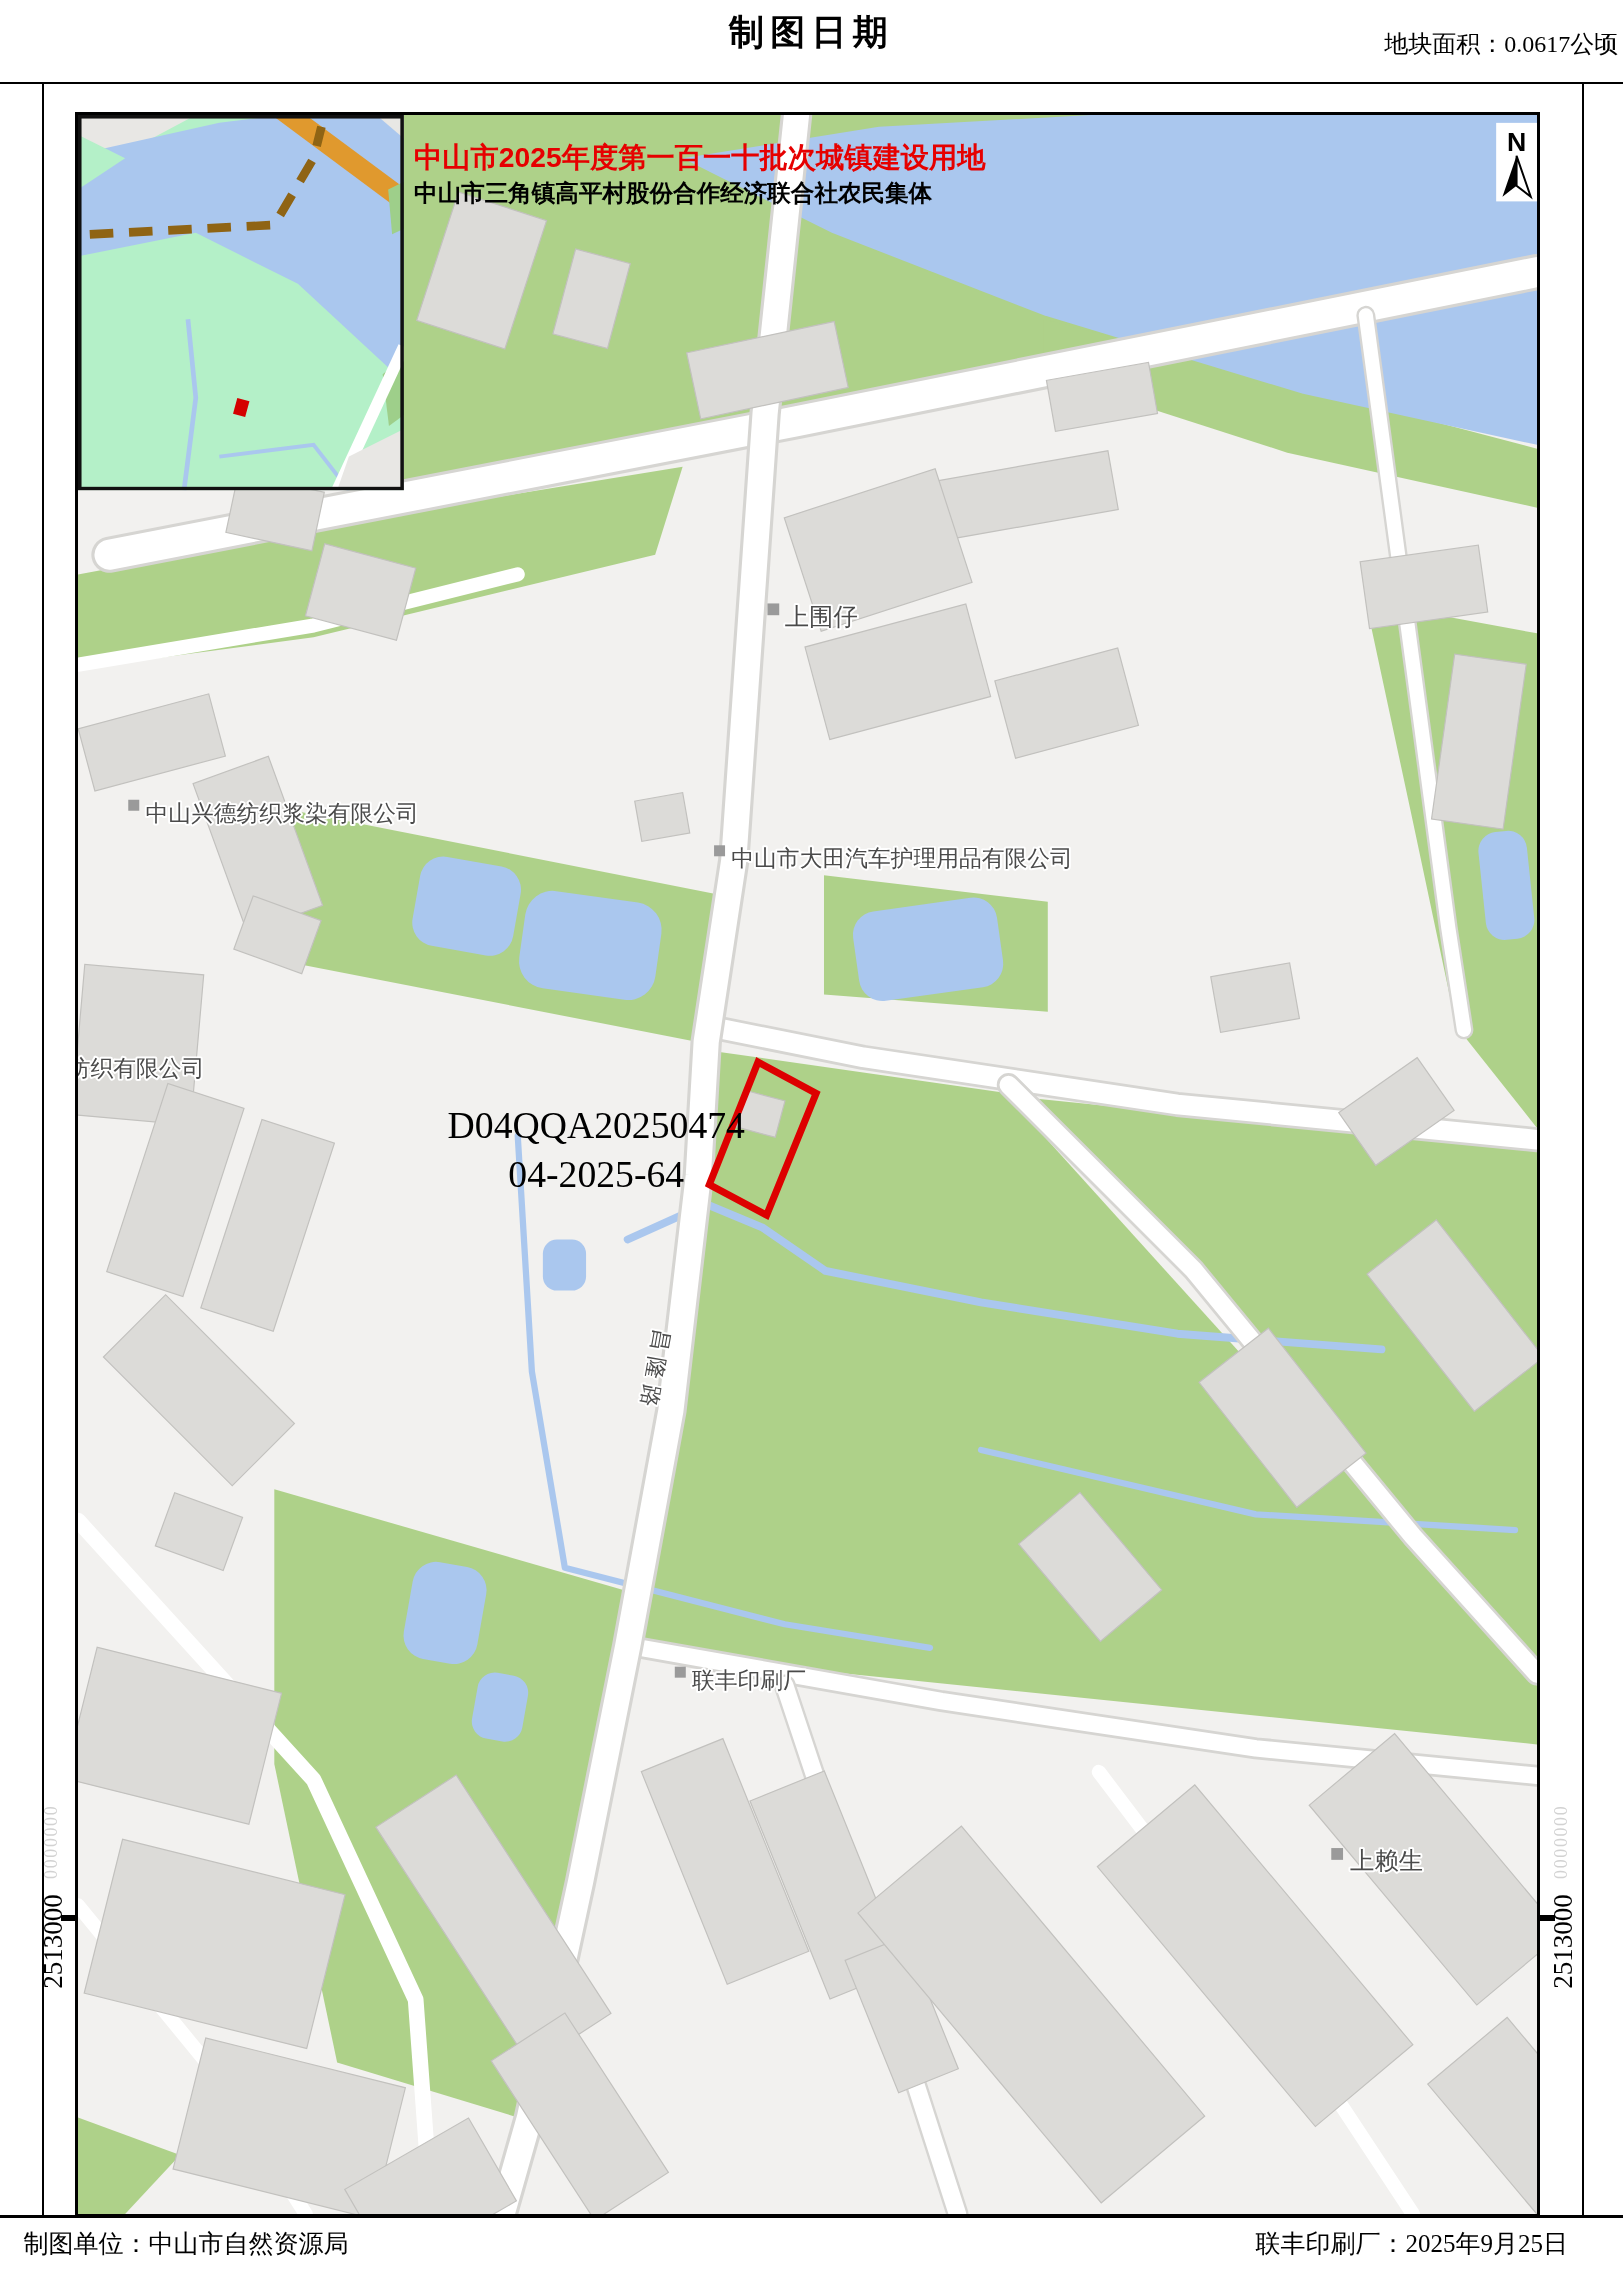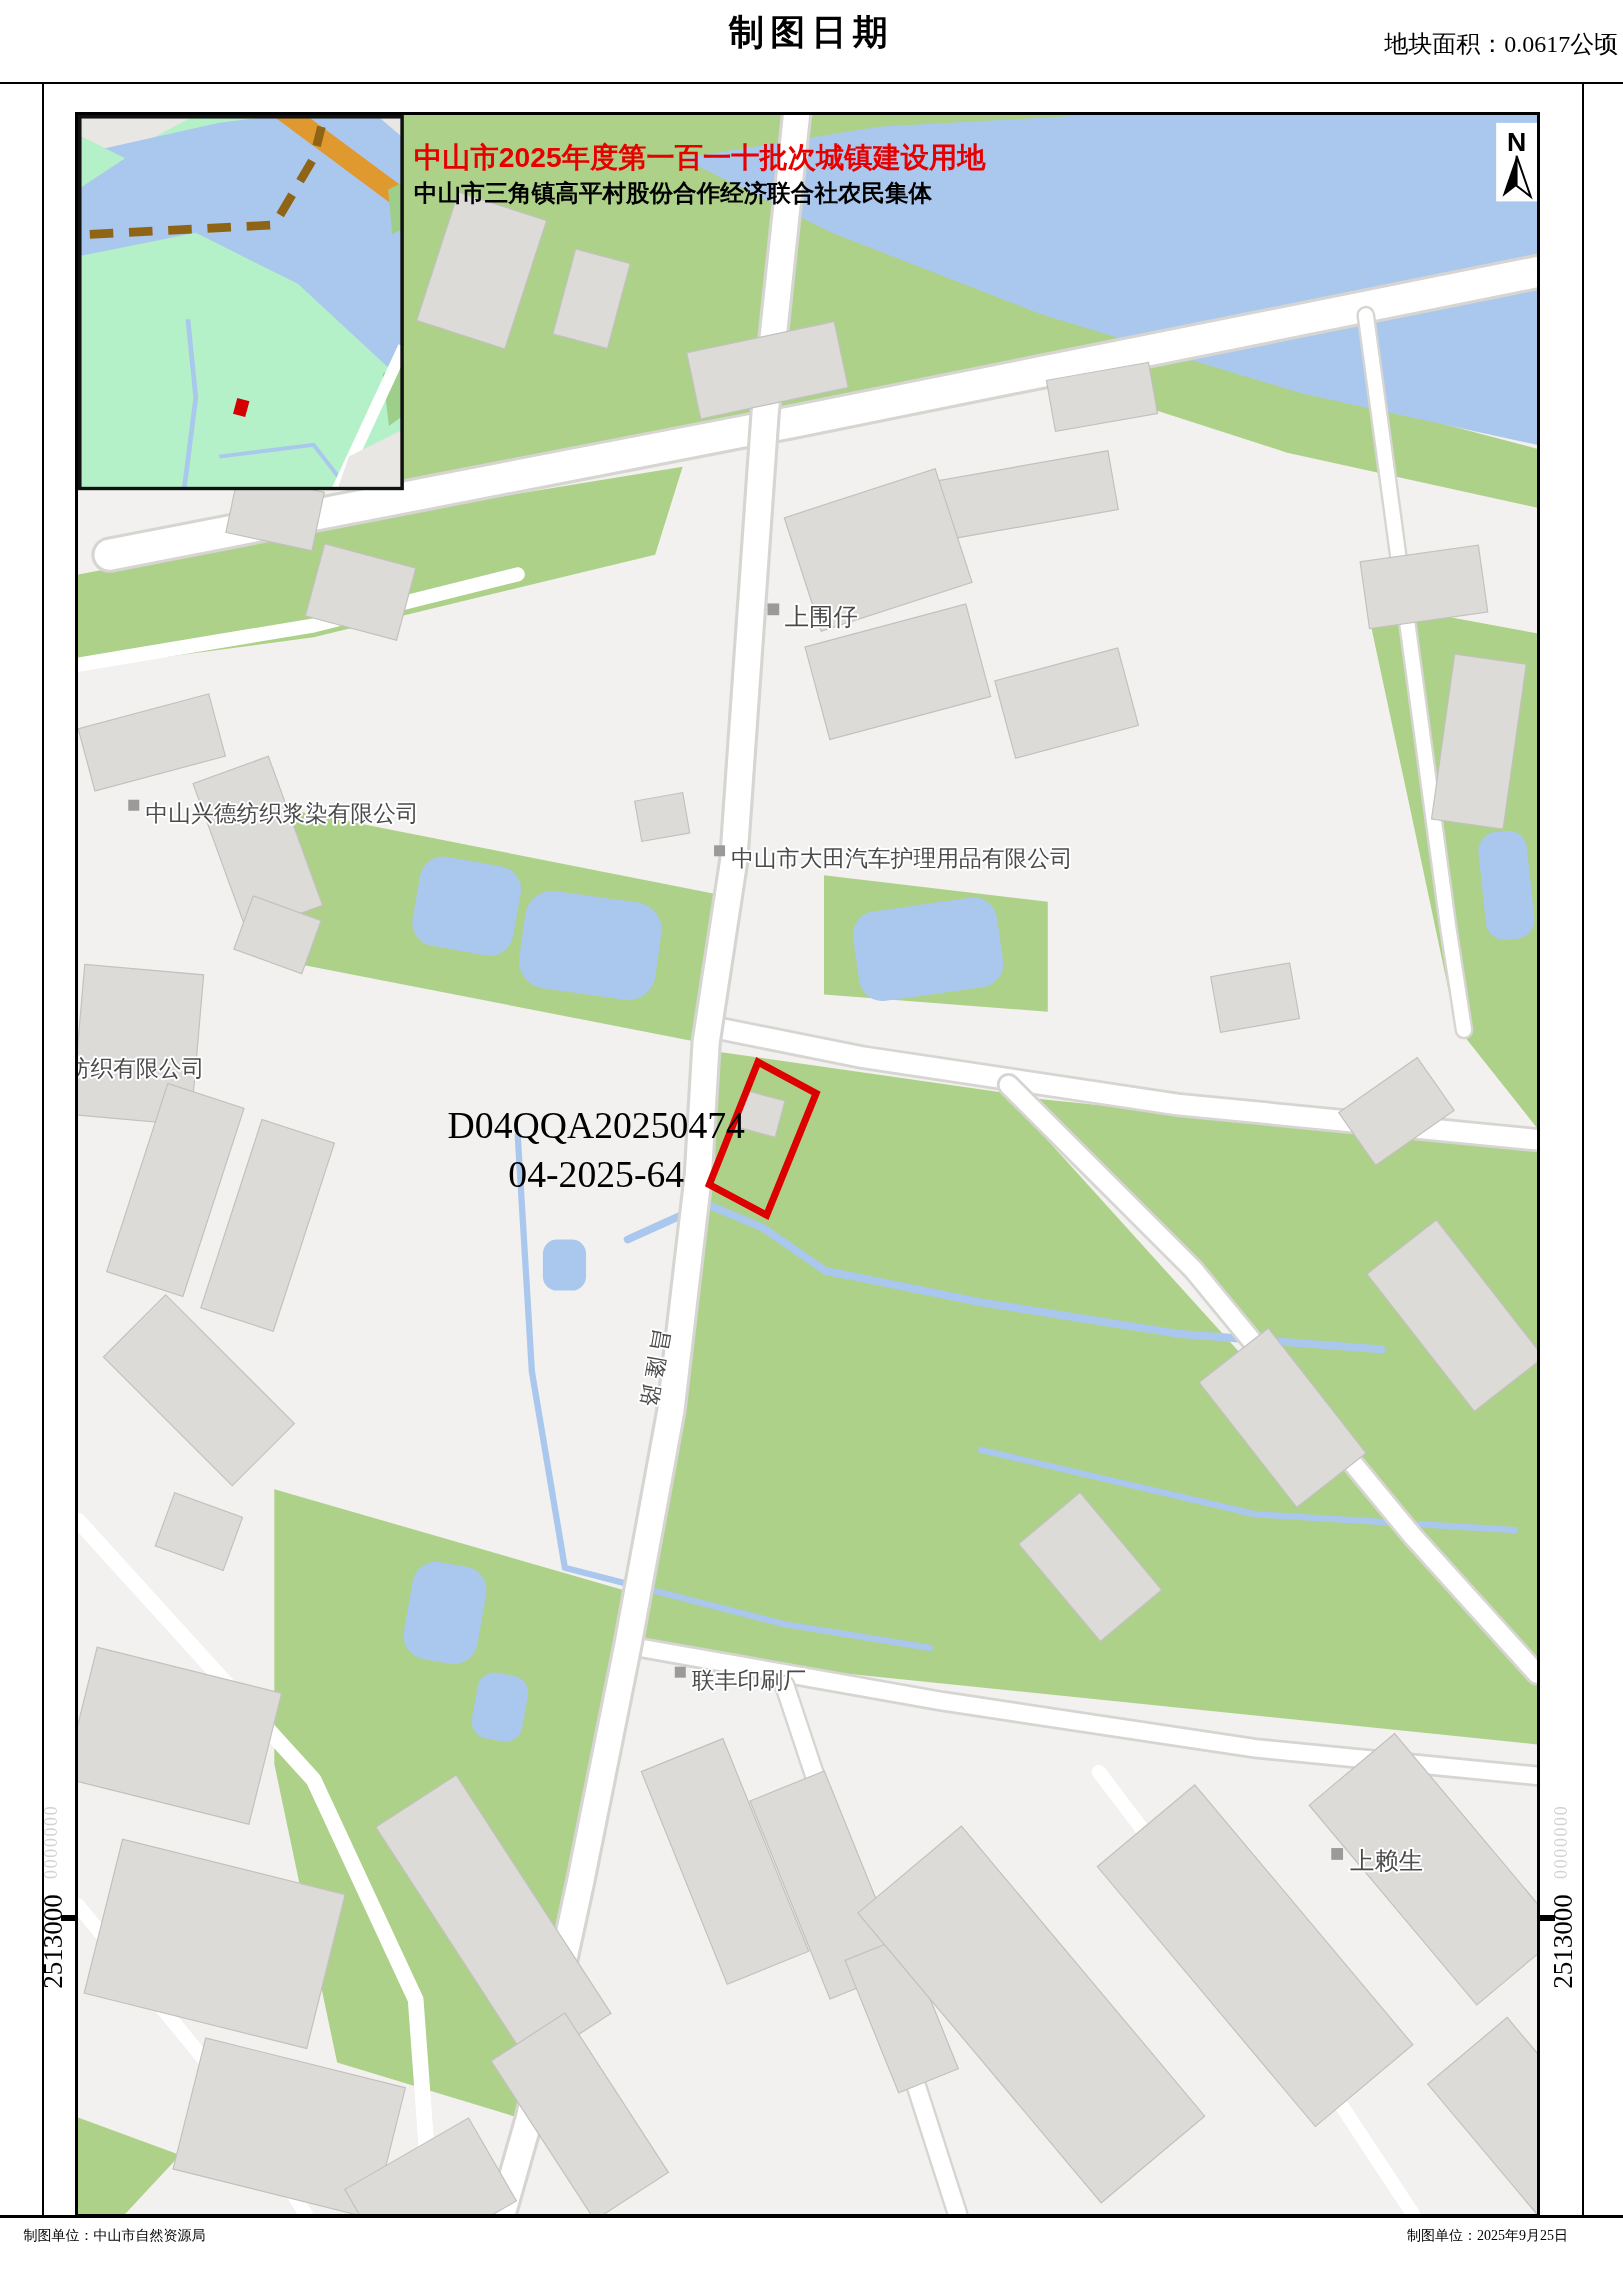--- a/index.html
+++ b/index.html
@@ -30,7 +30,7 @@
   .tick-left{left:61px;top:1915px;}
   .tick-right{left:1538px;top:1915px;}
   
-  .footer-text{top:2227px;font-size:14px;font-family:"Liberation Serif",serif;}
+  .footer-text{top:2227px;font-size:25px;font-family:"Liberation Serif",serif;}
   .footer-left{left:23.6px;}
   .footer-right{right:55px;}
   svg text{user-select:none;}

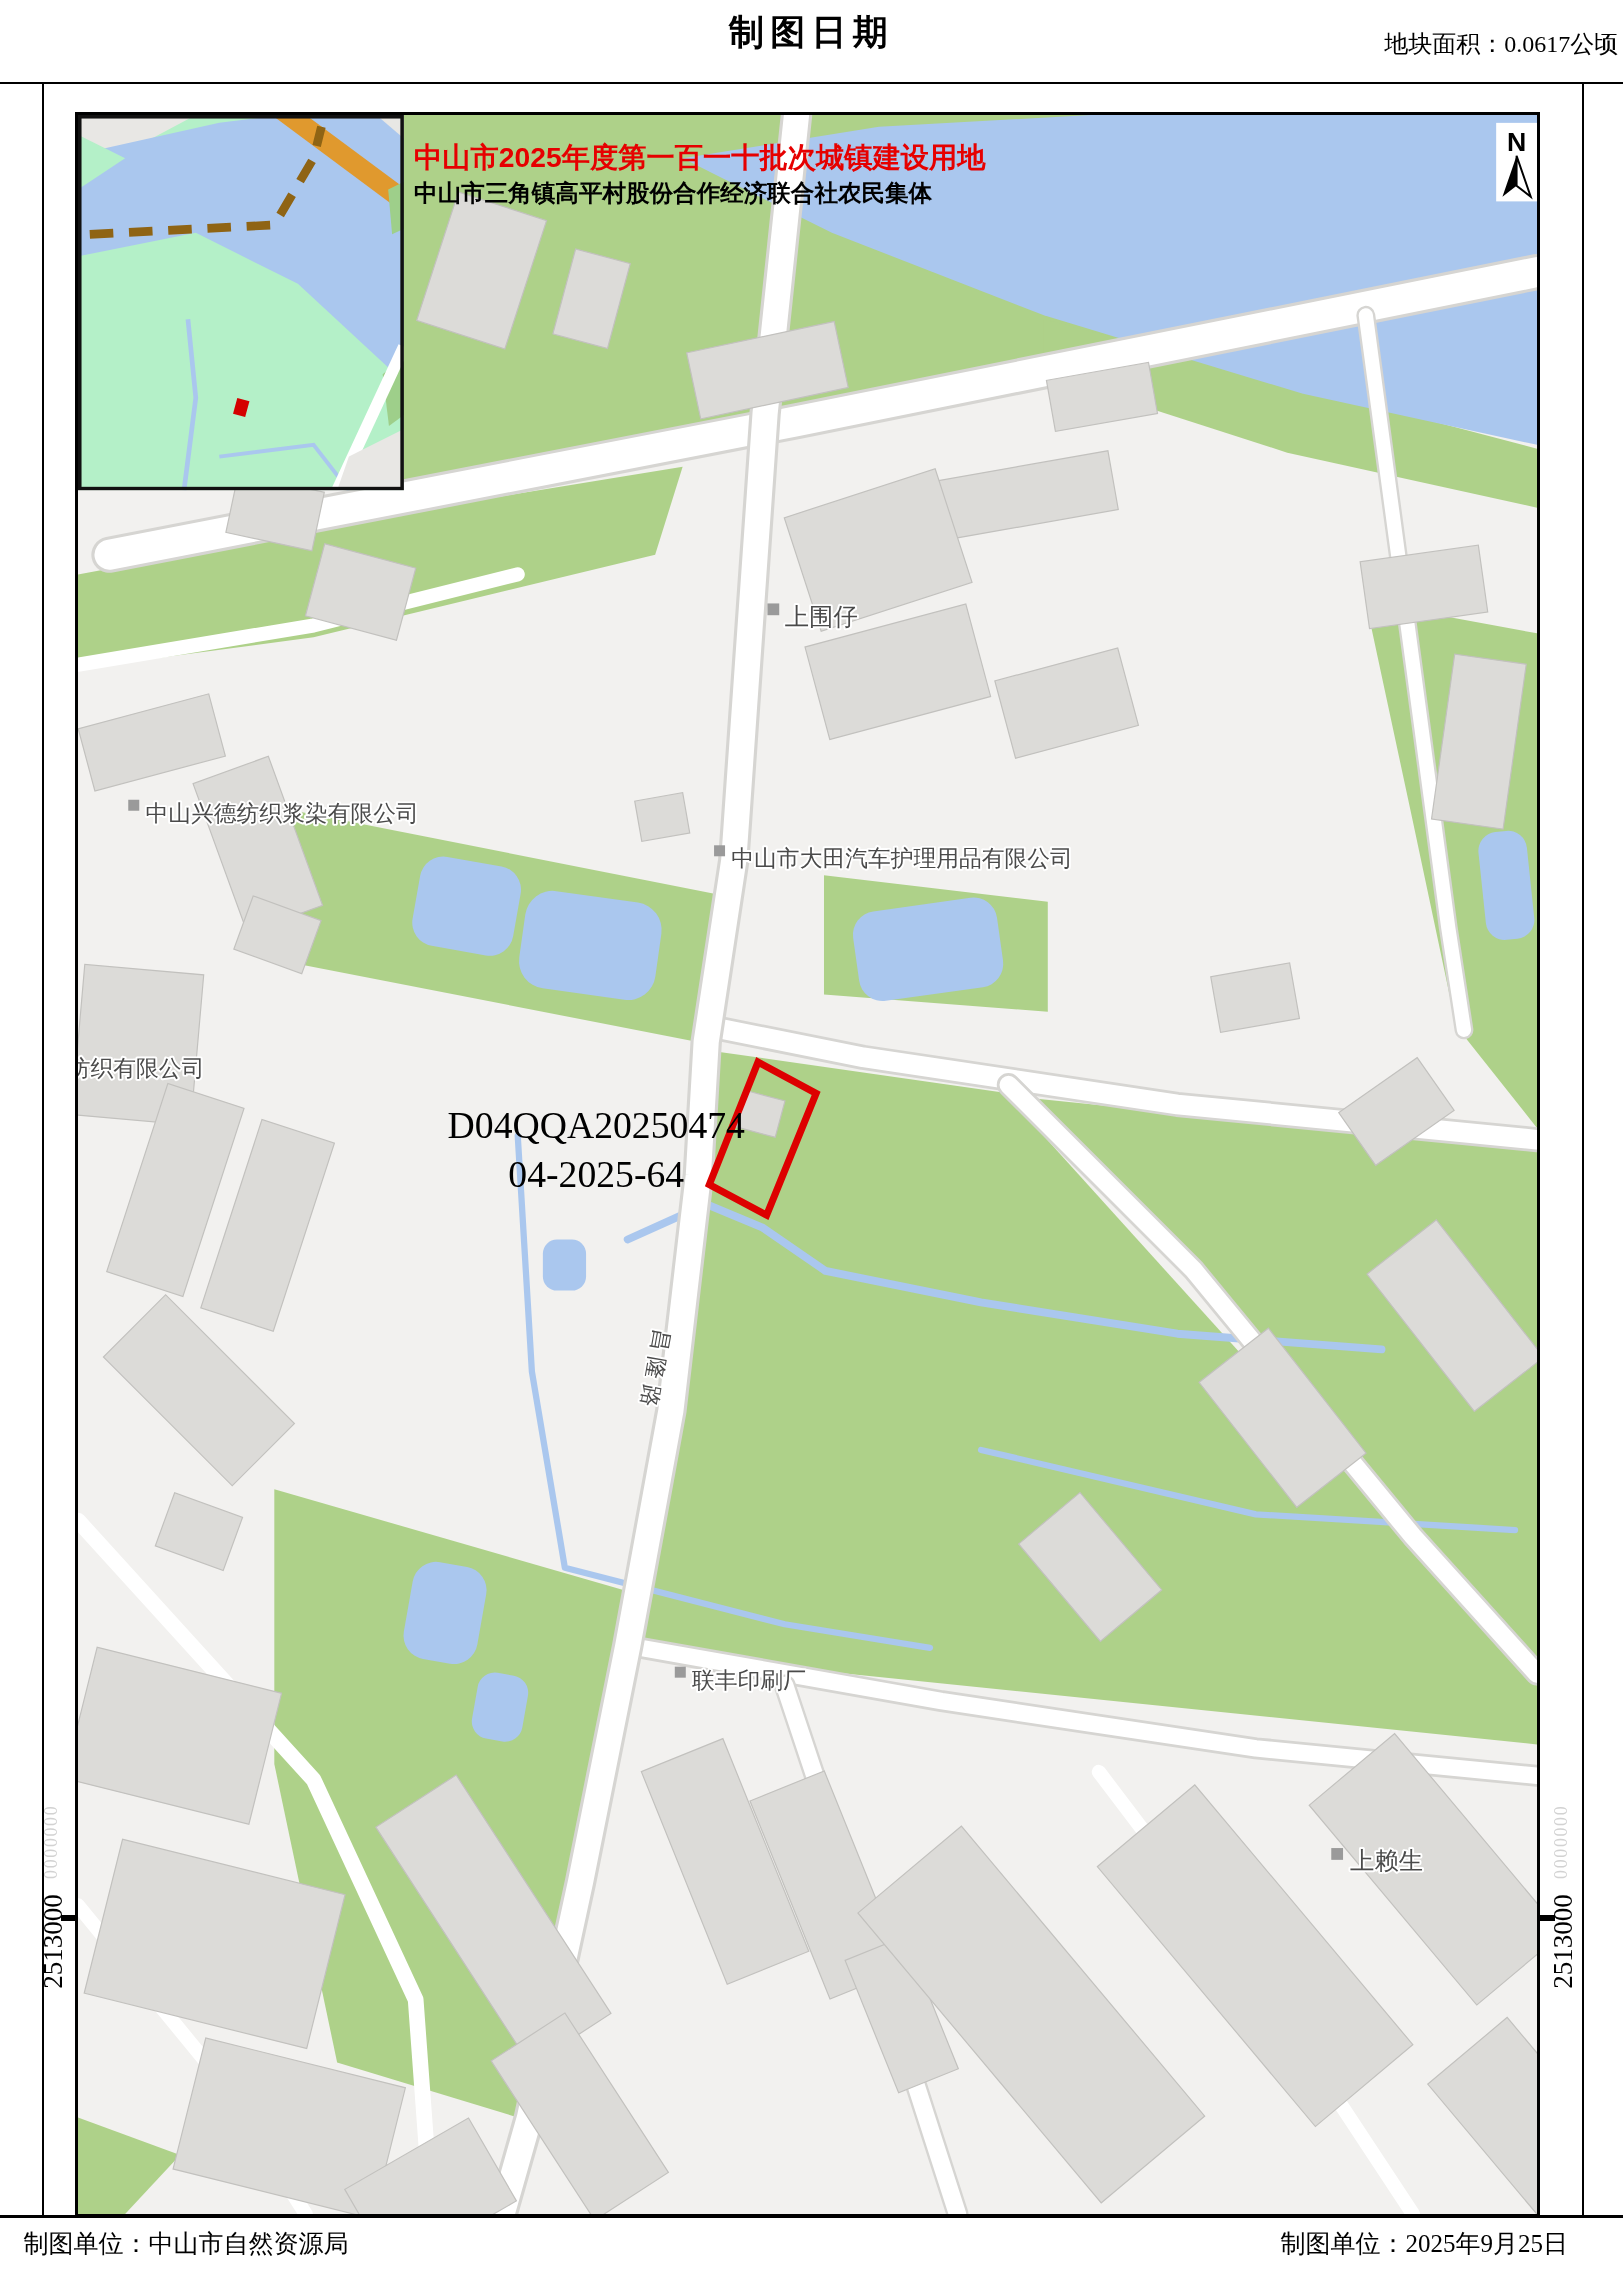--- a/index.html
+++ b/index.html
@@ -208,7 +208,7 @@
 
 <div class="abs hline-footer"></div>
 <div class="abs footer-text footer-left">制图单位：中山市自然资源局</div>
-<div class="abs footer-text footer-right">制图单位：2025年9月25日</div>
+<div class="abs footer-text footer-right">联丰印刷厂：2025年9月25日</div>
 
 
 </body></html>

